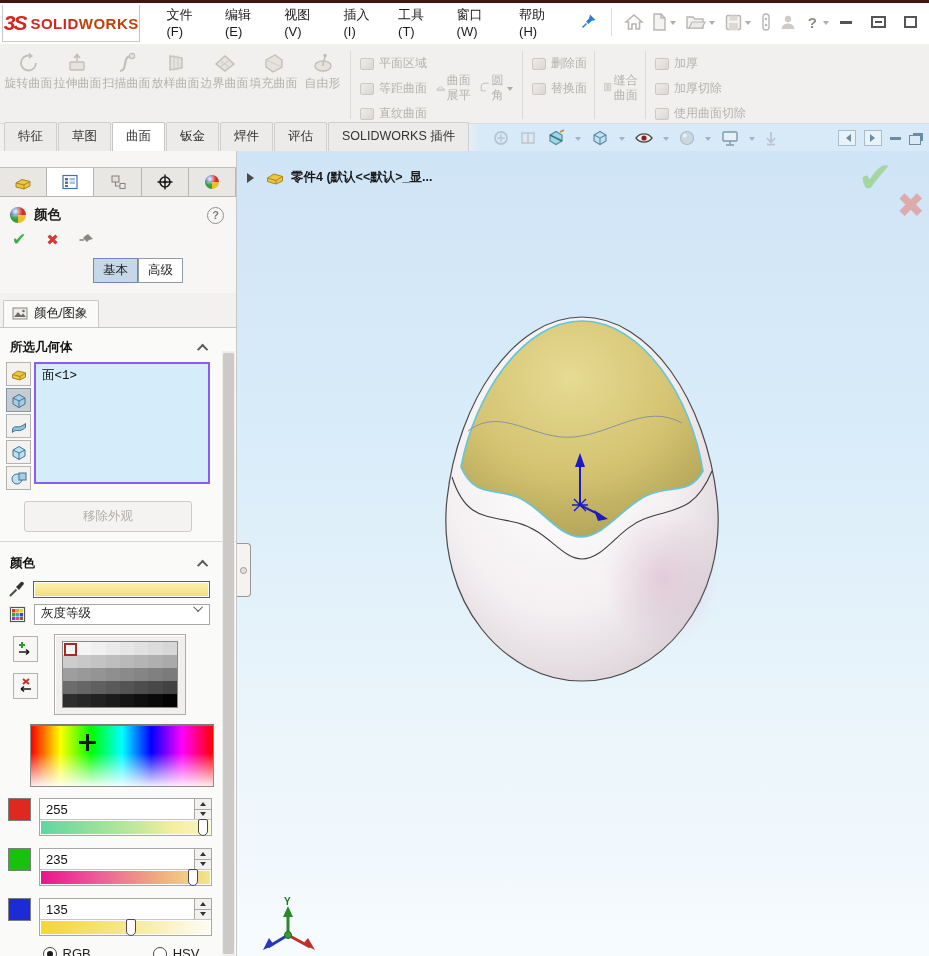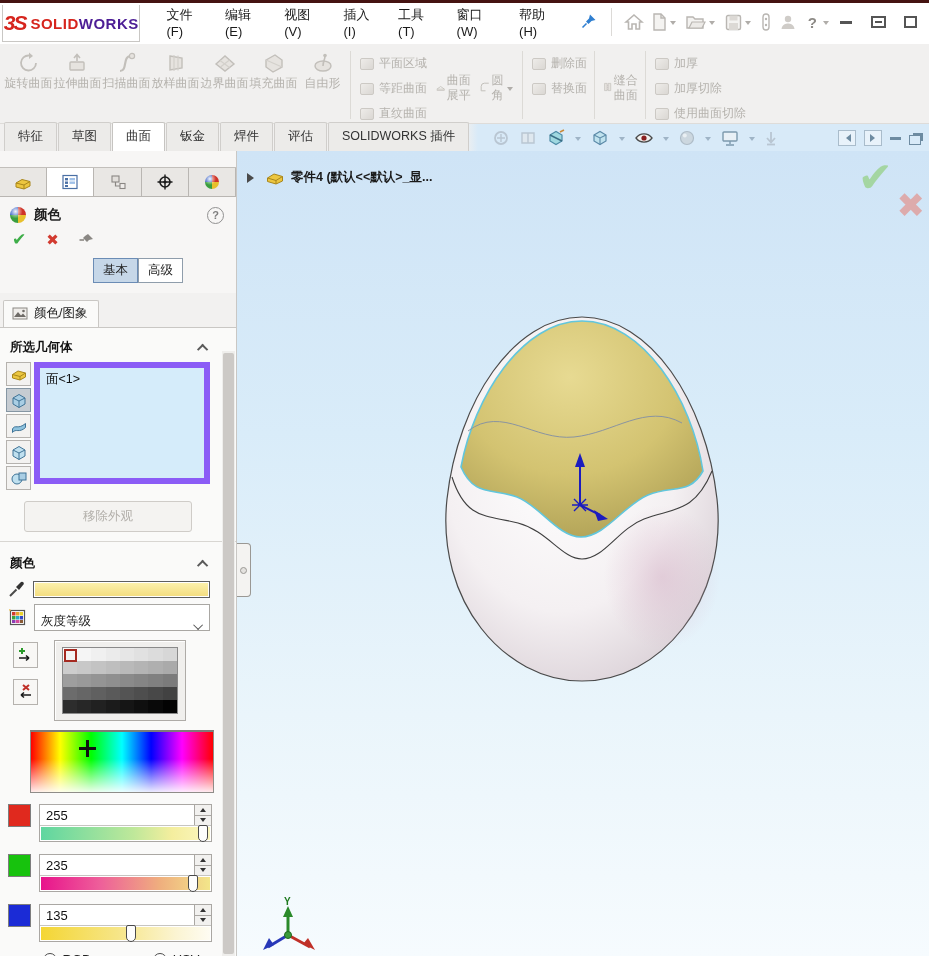--- a/index.html
+++ b/index.html
@@ -16,7 +16,7 @@
           display:flex; align-items:center; justify-content:center; gap:5px; background:#fff; }
   .logo-mark { color:#d6251d; font-size:21px; font-weight:bold; font-style:italic; letter-spacing:-2px; }
   .logo-bold { color:#d6251d; font-size:15px; font-weight:bold; letter-spacing:.5px; }
-  .logo-light { color:#4c1d95; font-size:15px; font-weight:bold; letter-spacing:.5px; }
+  .logo-light { color:#c2410c; font-size:15px; font-weight:bold; letter-spacing:.5px; }
   .menus { display:flex; margin-left:16px; }
   .menu-item { padding:8px 10px; font-size:13px; color:#1a1a1a; cursor:default; }
   .pinbtn { margin-left:8px; padding:4px; }

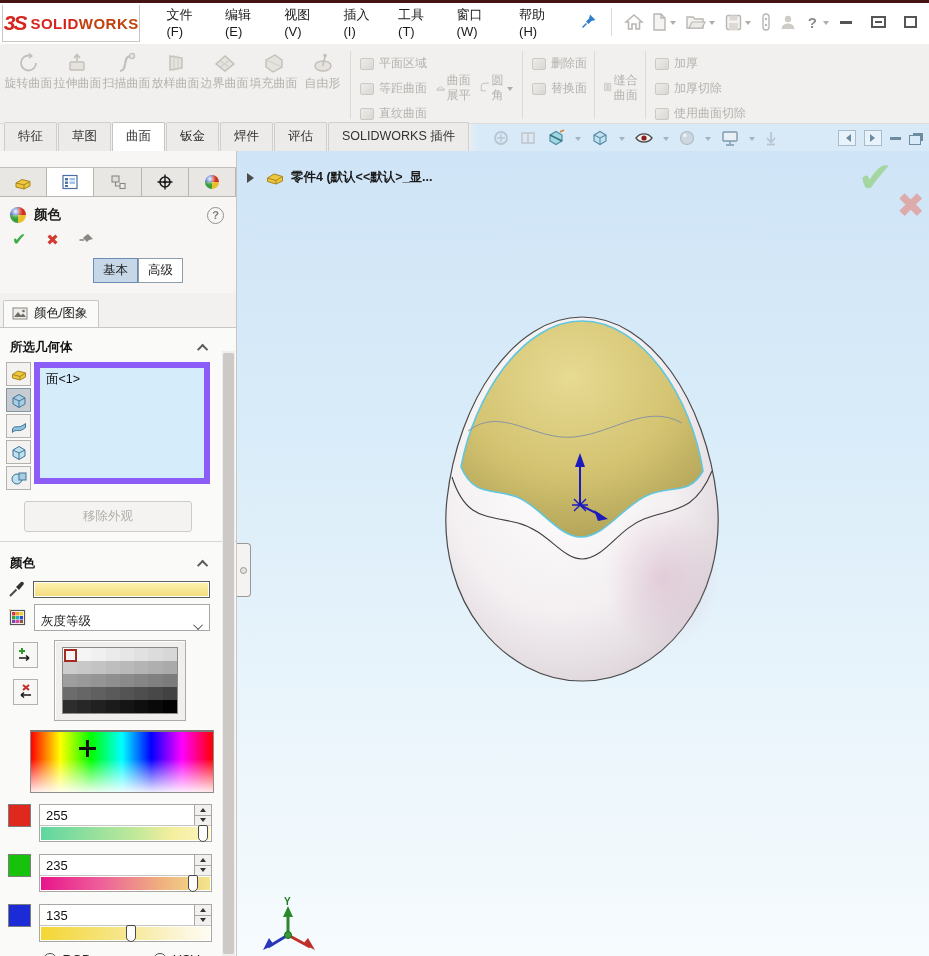--- a/index.html
+++ b/index.html
@@ -98,7 +98,7 @@
   .filter-col { display:flex; flex-direction:column; gap:2px; }
   .fbtn { width:25px; height:24px; border:1px solid #b5b2ae; background:#f3f2f0; display:flex; align-items:center; justify-content:center; }
   .fbtn.pressed { background:#c6ccd2; border-color:#8596a3; }
-  .sel-list { flex:1; height:122px; background:#d5ecfa; border:6px solid #8b5cf6; padding:3px 6px; font-size:12.5px; color:#111; }
+  .sel-list { flex:1; height:122px; background:#d5ecfa; border:2px solid #8b5cf6; padding:3px 6px; font-size:12.5px; color:#111;font-family:Liberation Mono, monospace; }
   .remove-btn { display:block; margin:11px auto 9px 24px; width:168px; padding:6px 0; text-align:center; color:#b3b0ab;
                 background:#f4f3f1; border:1px solid #cfccc8; border-radius:3px; font-size:12.5px; }
   .divider { border:none; border-top:1px solid #d8d6d2; margin:2px 0; }

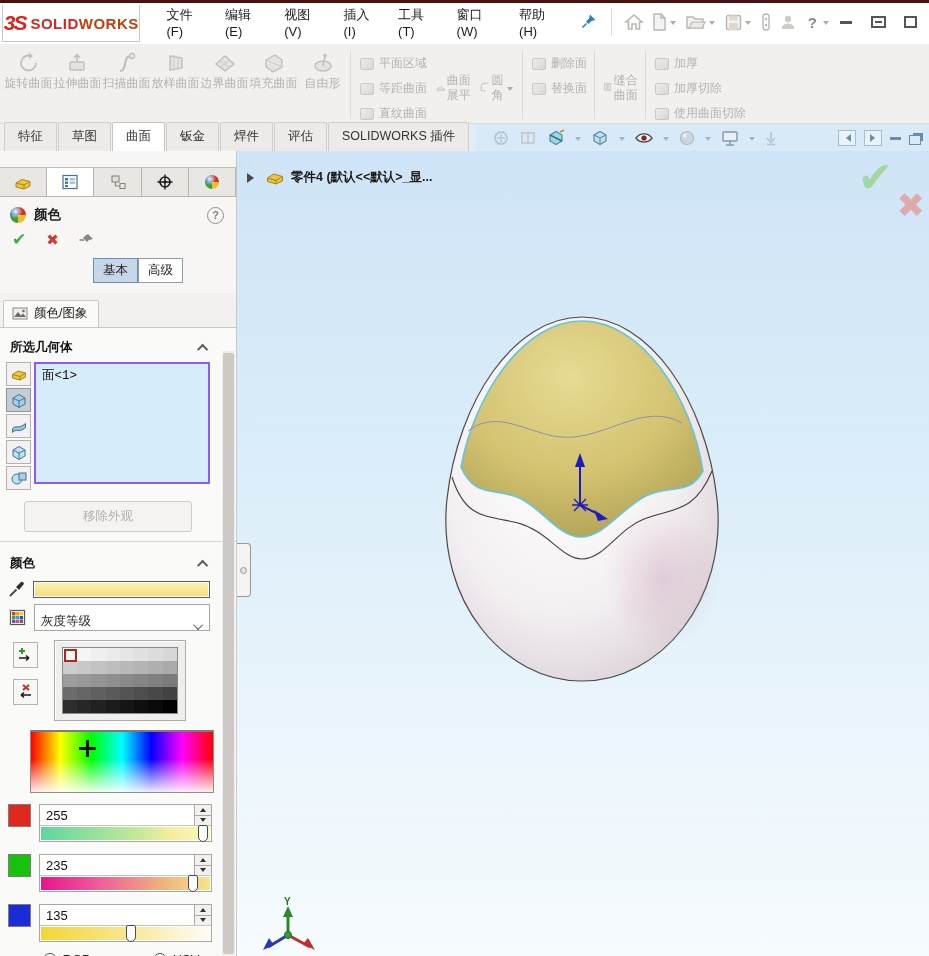--- a/index.html
+++ b/index.html
@@ -106,7 +106,7 @@
   .row-ic { display:flex; align-items:center; padding:2px 26px 4px 8px; gap:7px; }
   .swatch-bar { flex:1; height:17px; border:1px solid #5f5f5f; box-shadow:0 0 0 1px #fff inset;
                 background:linear-gradient(#fdf2ae,#f3dc7d); }
-  .palette-select { flex:1; height:27px; background:#fff; border:1px solid #a9a7a3; display:flex; align-items:flex-end;
+  .palette-select { flex:1; height:21px; background:#fff; border:1px solid #a9a7a3; display:flex; align-items:flex-start;
                     padding:0 6px; font-size:12.5px; }
   .dd-chev { margin-left:auto; width:7px; height:7px; border-left:1.5px solid #555; border-bottom:1.5px solid #555;
              transform:rotate(-45deg) translateY(-2px); }

